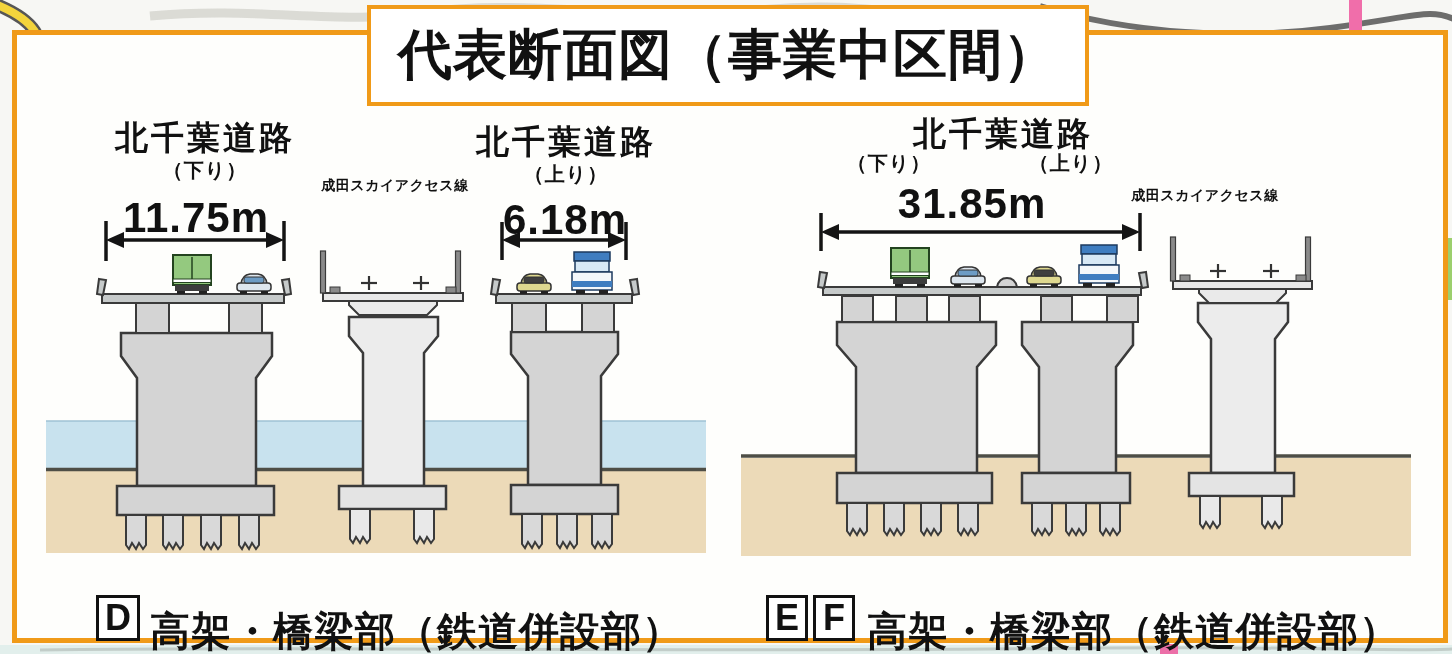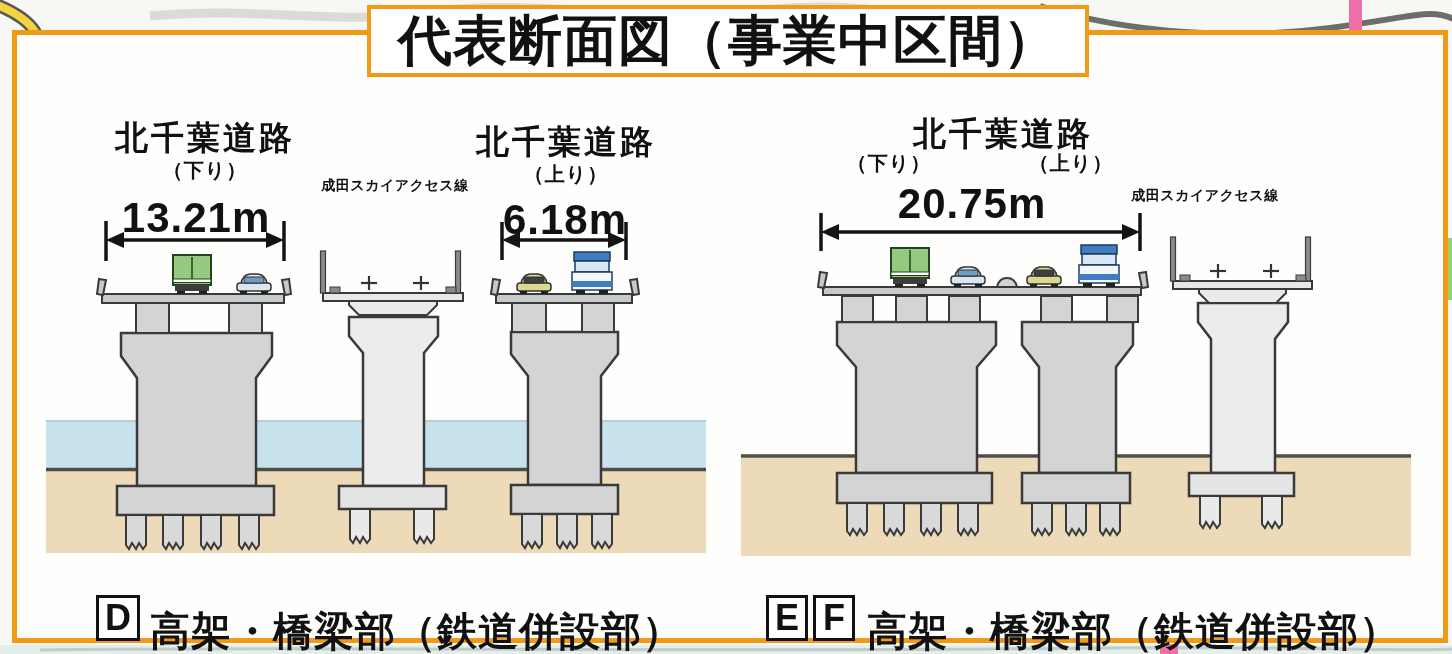--- a/index.html
+++ b/index.html
@@ -16,7 +16,7 @@
     background:#fefefc; border:5px solid #f09a18; z-index:1;
   }
   .title-box {
-    position:absolute; left:367px; top:5px; width:722px; height:72px;
+    position:absolute; left:367px; top:5px; width:722px; height:101px;
     background:#ffffff; border:4px solid #f09a18; z-index:5;
     display:flex; align-items:center; justify-content:center;
   }

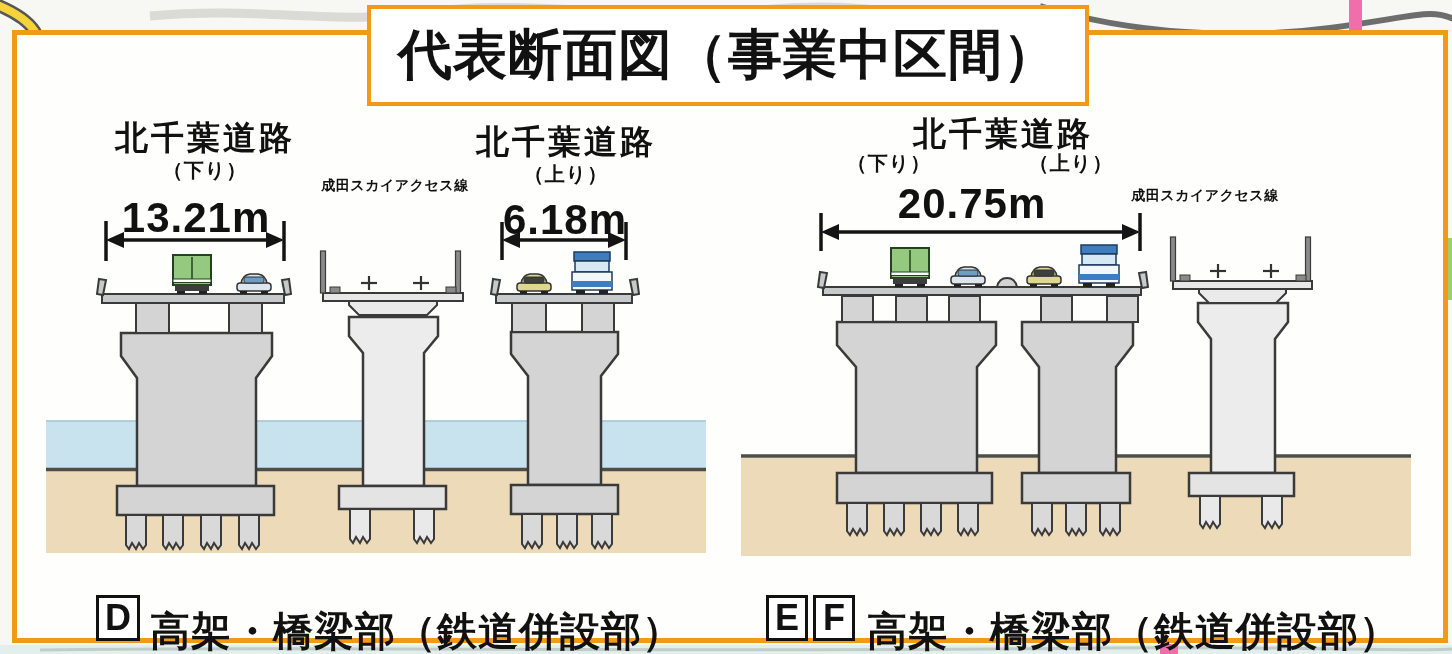--- a/index.html
+++ b/index.html
@@ -63,7 +63,7 @@
 
 <div class="lbl name-lg" style="left:205px; top:116px;">北千葉道路</div>
 <div class="lbl dir" style="left:205px; top:157px;">（下り）</div>
-<div class="lbl dim" style="left:196px; top:194px;">13.21m</div>
+<div class="lbl dim" style="left:196px; top:194px;">11.75m</div>
 <div class="lbl rail-lbl" style="left:395px; top:177px;">成田スカイアクセス線</div>
 <div class="lbl name-lg" style="left:566px; top:120px;">北千葉道路</div>
 <div class="lbl dir" style="left:566px; top:161px;">（上り）</div>

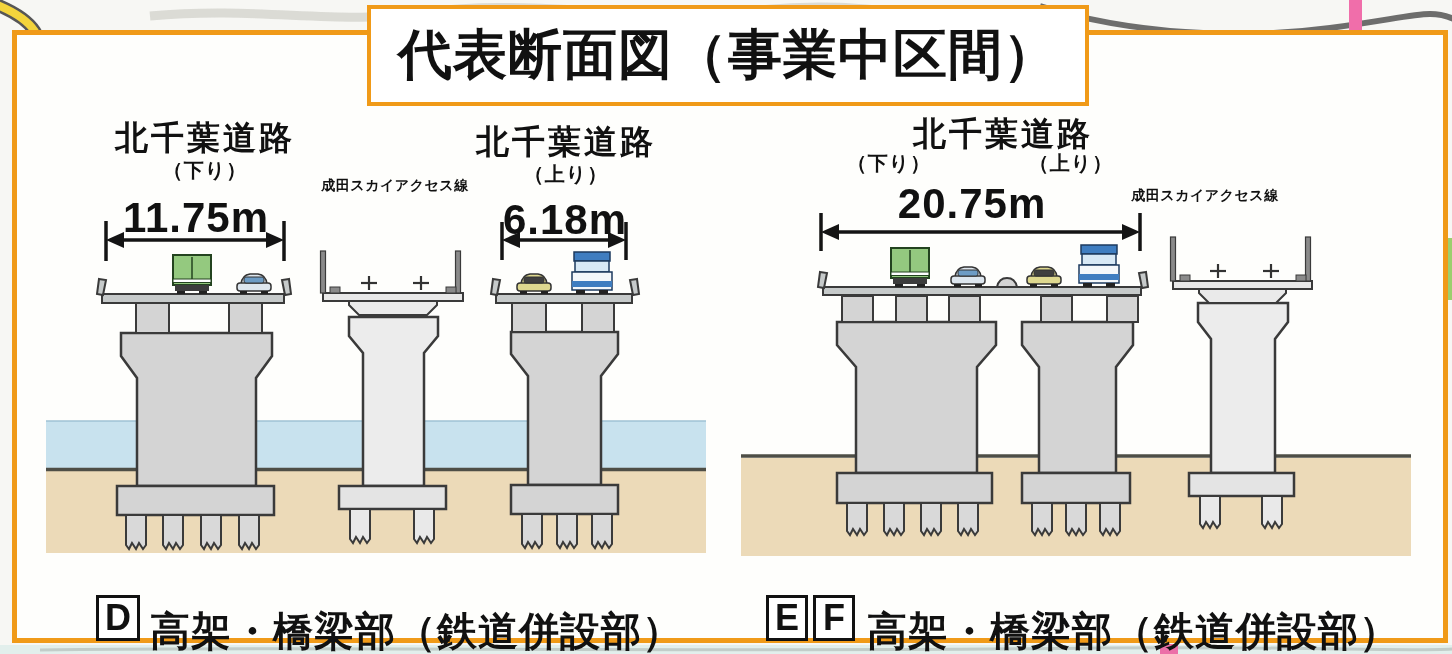--- a/index.html
+++ b/index.html
@@ -72,7 +72,7 @@
 <div class="lbl name-lg" style="left:1003px; top:112px;">北千葉道路</div>
 <div class="lbl dir" style="left:889px;  top:150px;">（下り）</div>
 <div class="lbl dir" style="left:1071px; top:150px;">（上り）</div>
-<div class="lbl dim" style="left:972px;  top:180px;">20.75m</div>
+<div class="lbl dim" style="left:972px;  top:180px;">31.85m</div>
 <div class="lbl rail-lbl" style="left:1205px; top:187px;">成田スカイアクセス線</div>
 
 <div class="caption-row" style="left:96px; top:576px;">

